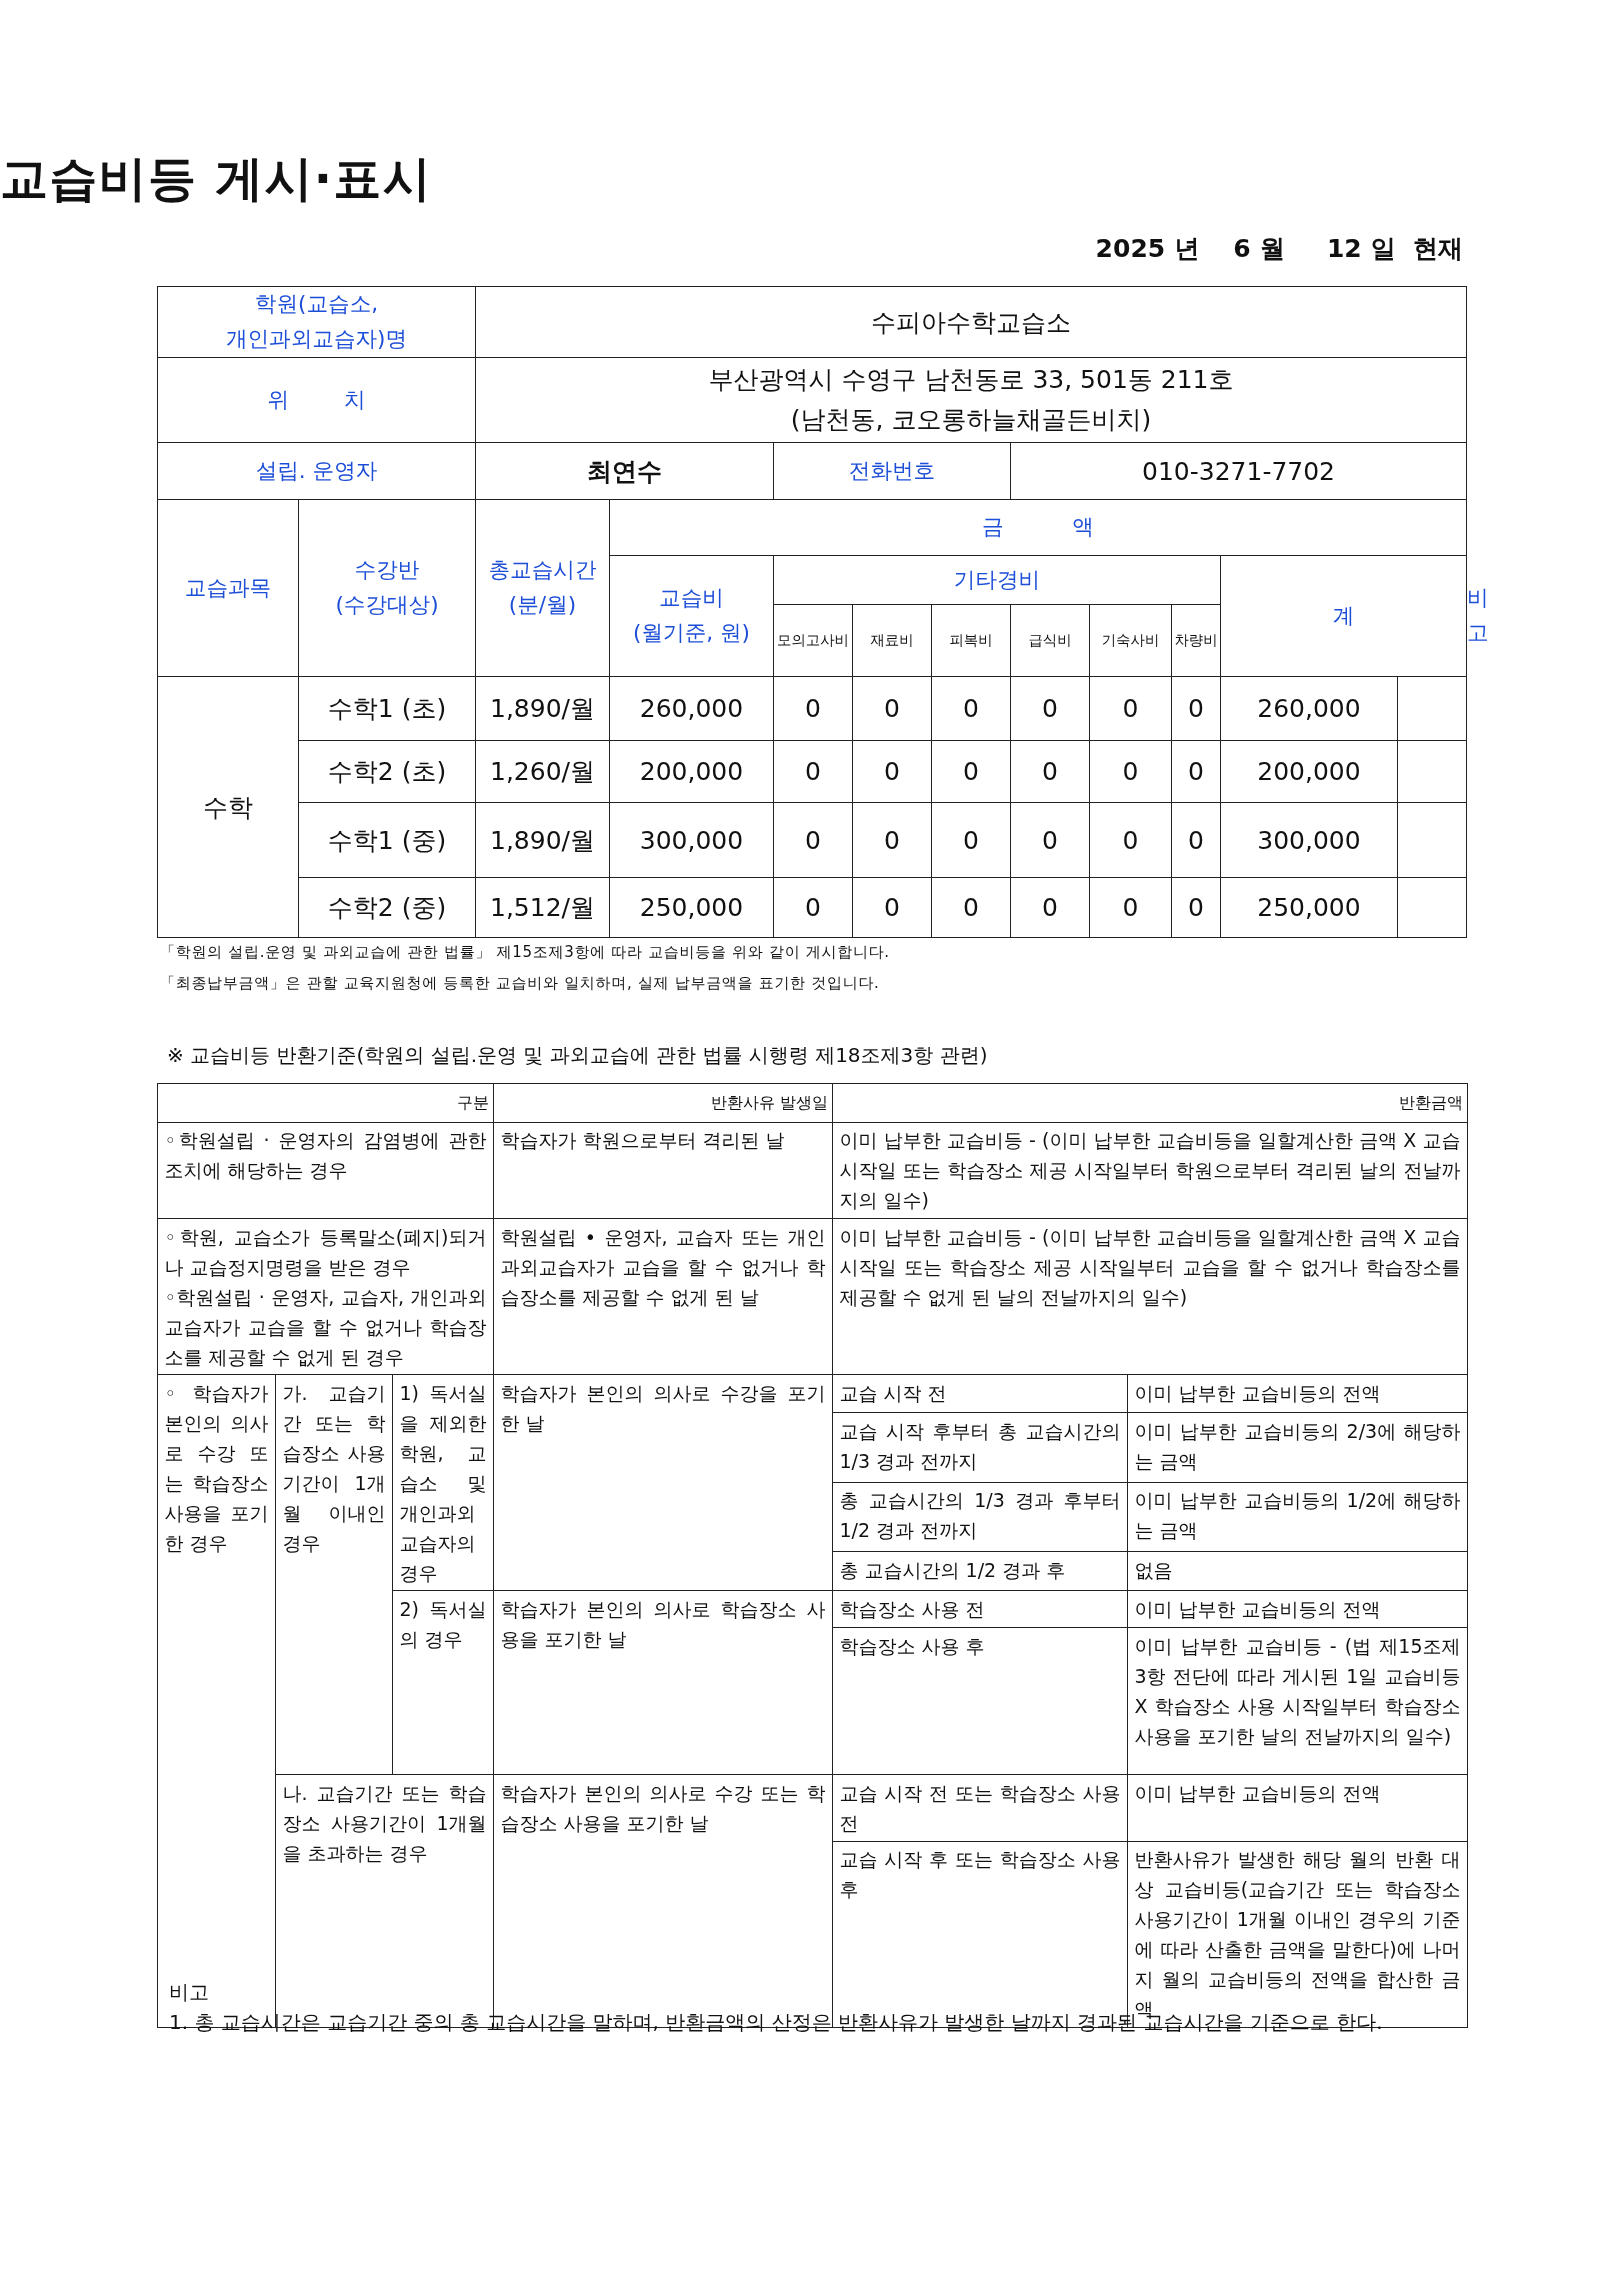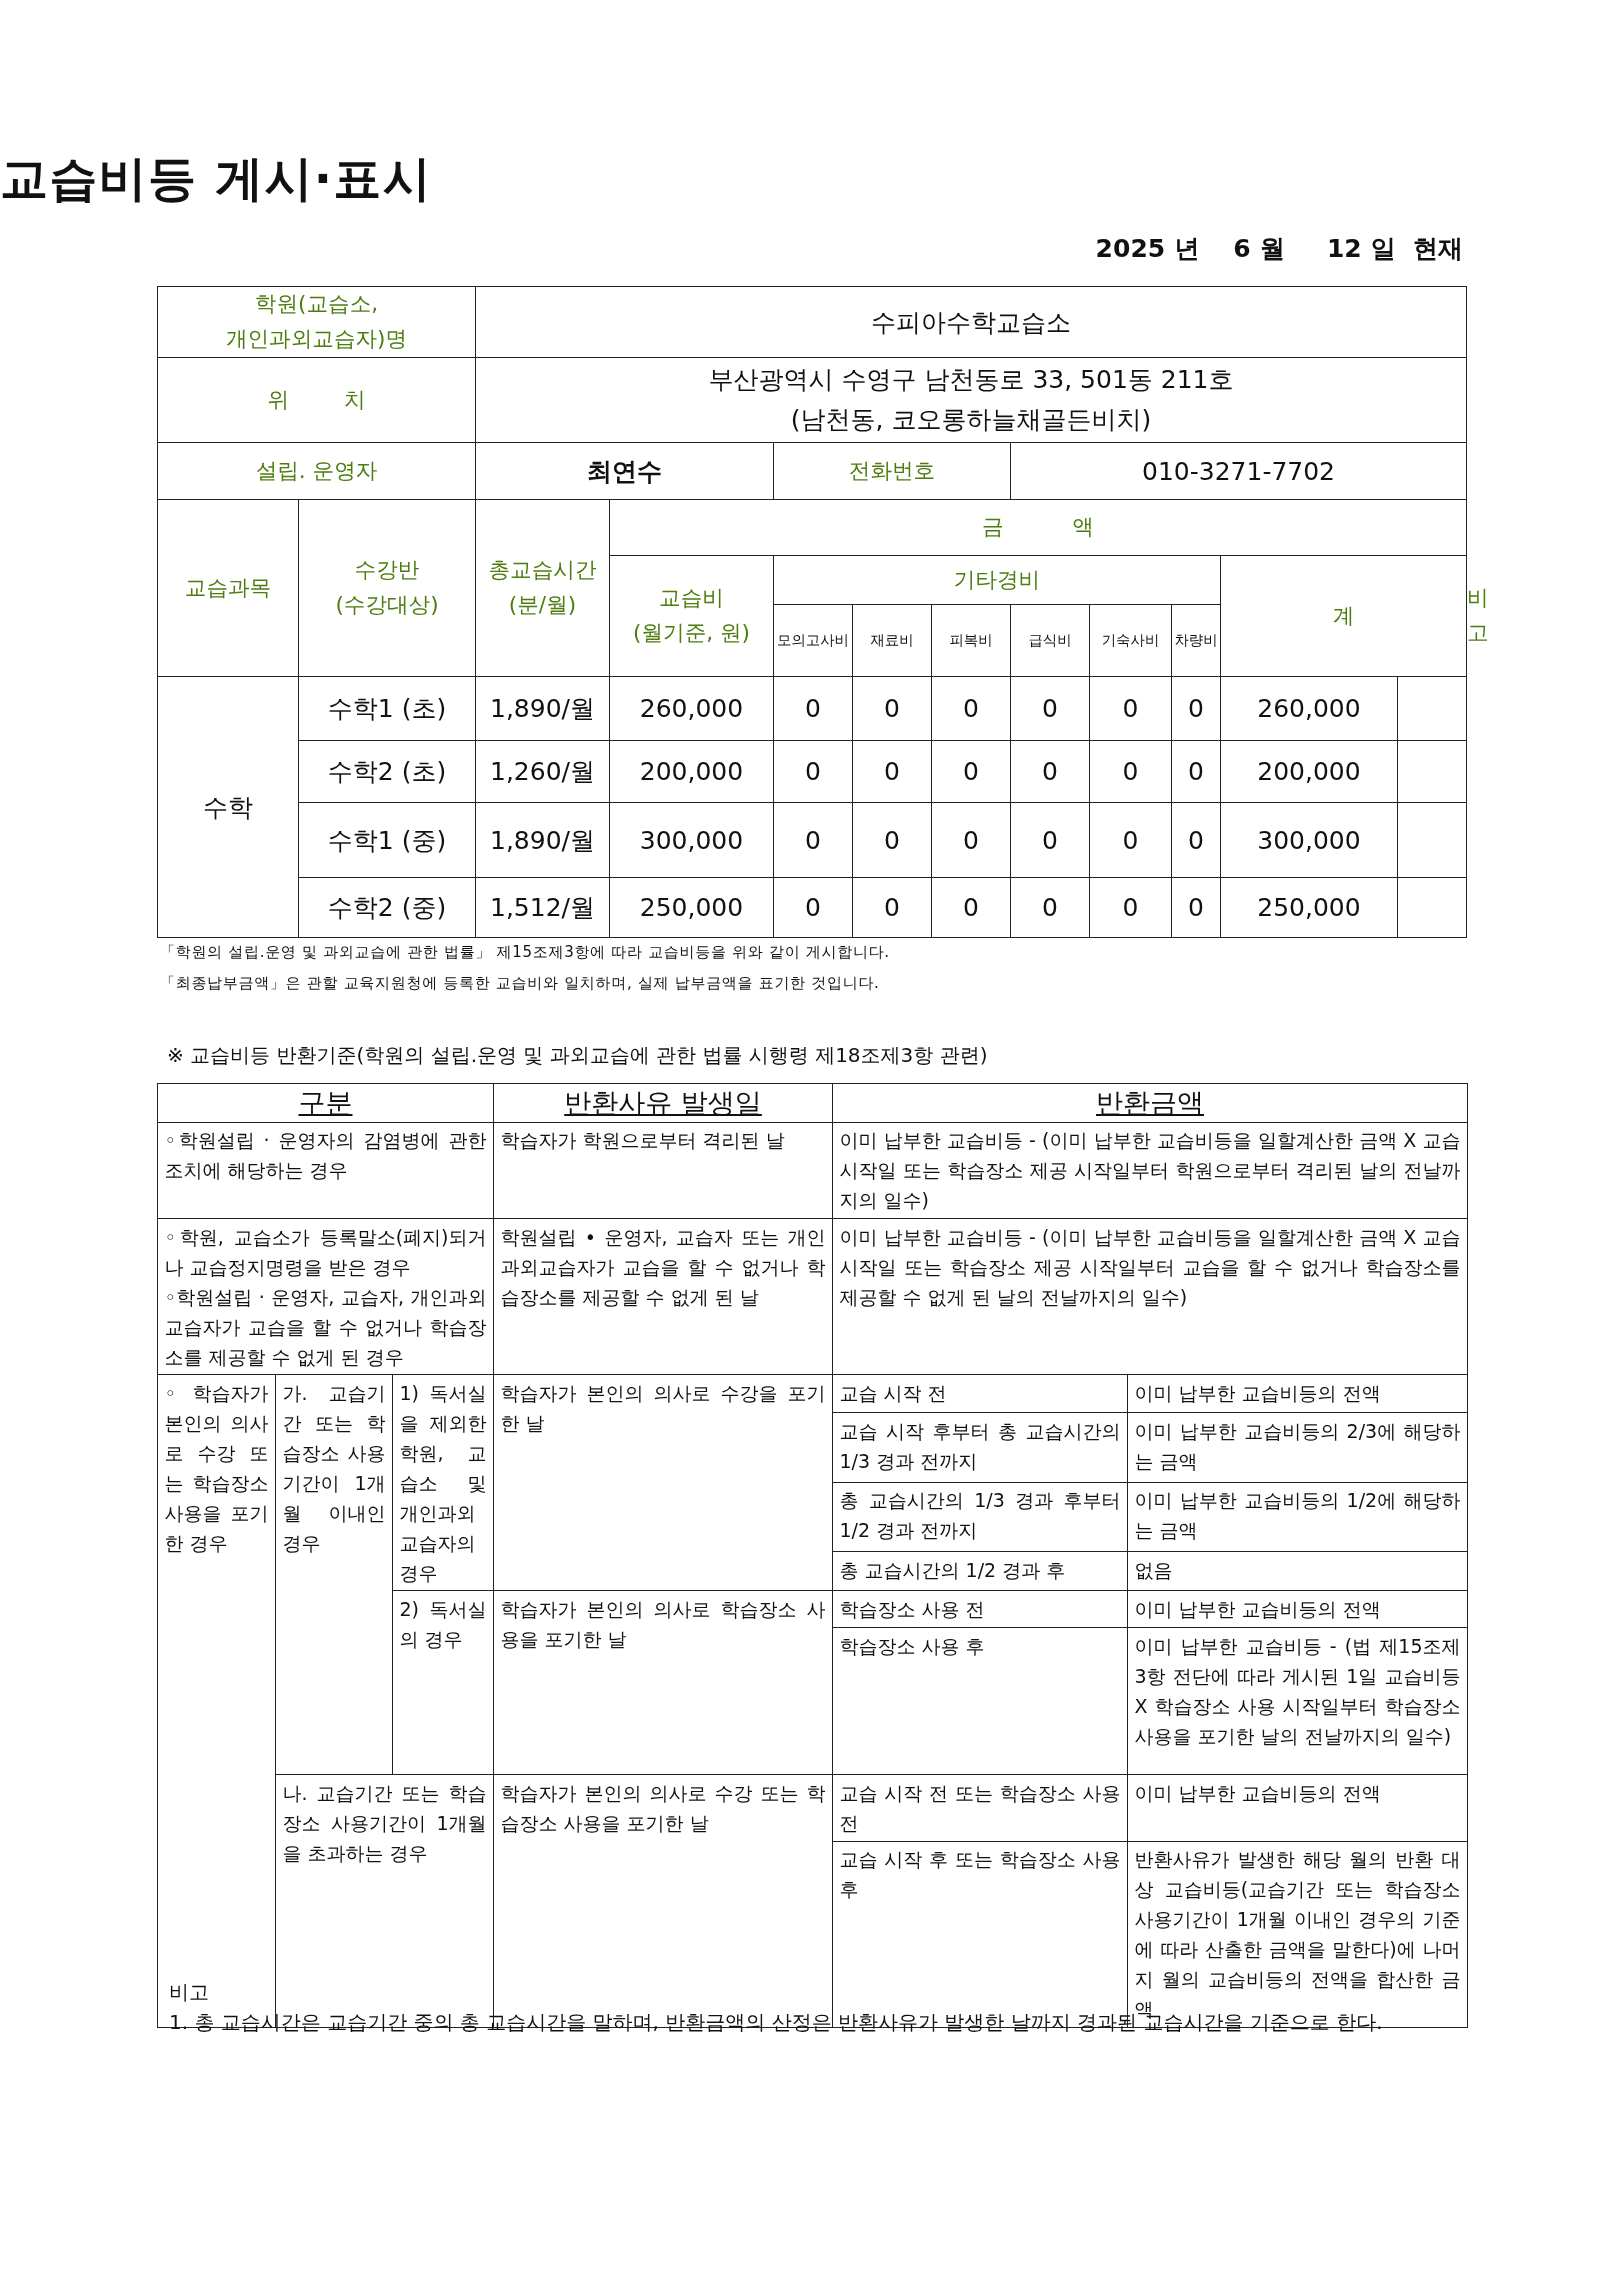--- a/index.html
+++ b/index.html
@@ -14,7 +14,7 @@
   
   #fee-table { position: absolute; left: 157px; top: 286px; width: 1306px; }
   #fee-table td { text-align: center; vertical-align: middle; font-size: 23.6px; }
-  #fee-table .lbl { font-size: 21.6px; color: #4d7c0f; line-height: 1.6; }
+  #fee-table .lbl { font-size: 21.6px; color: #1d4ed8; line-height: 1.6; }
   #fee-table .big { font-size: 25px; }
   #fee-table .small { font-size: 14.4px; }
   #fee-table .num { font-size: 25px; }

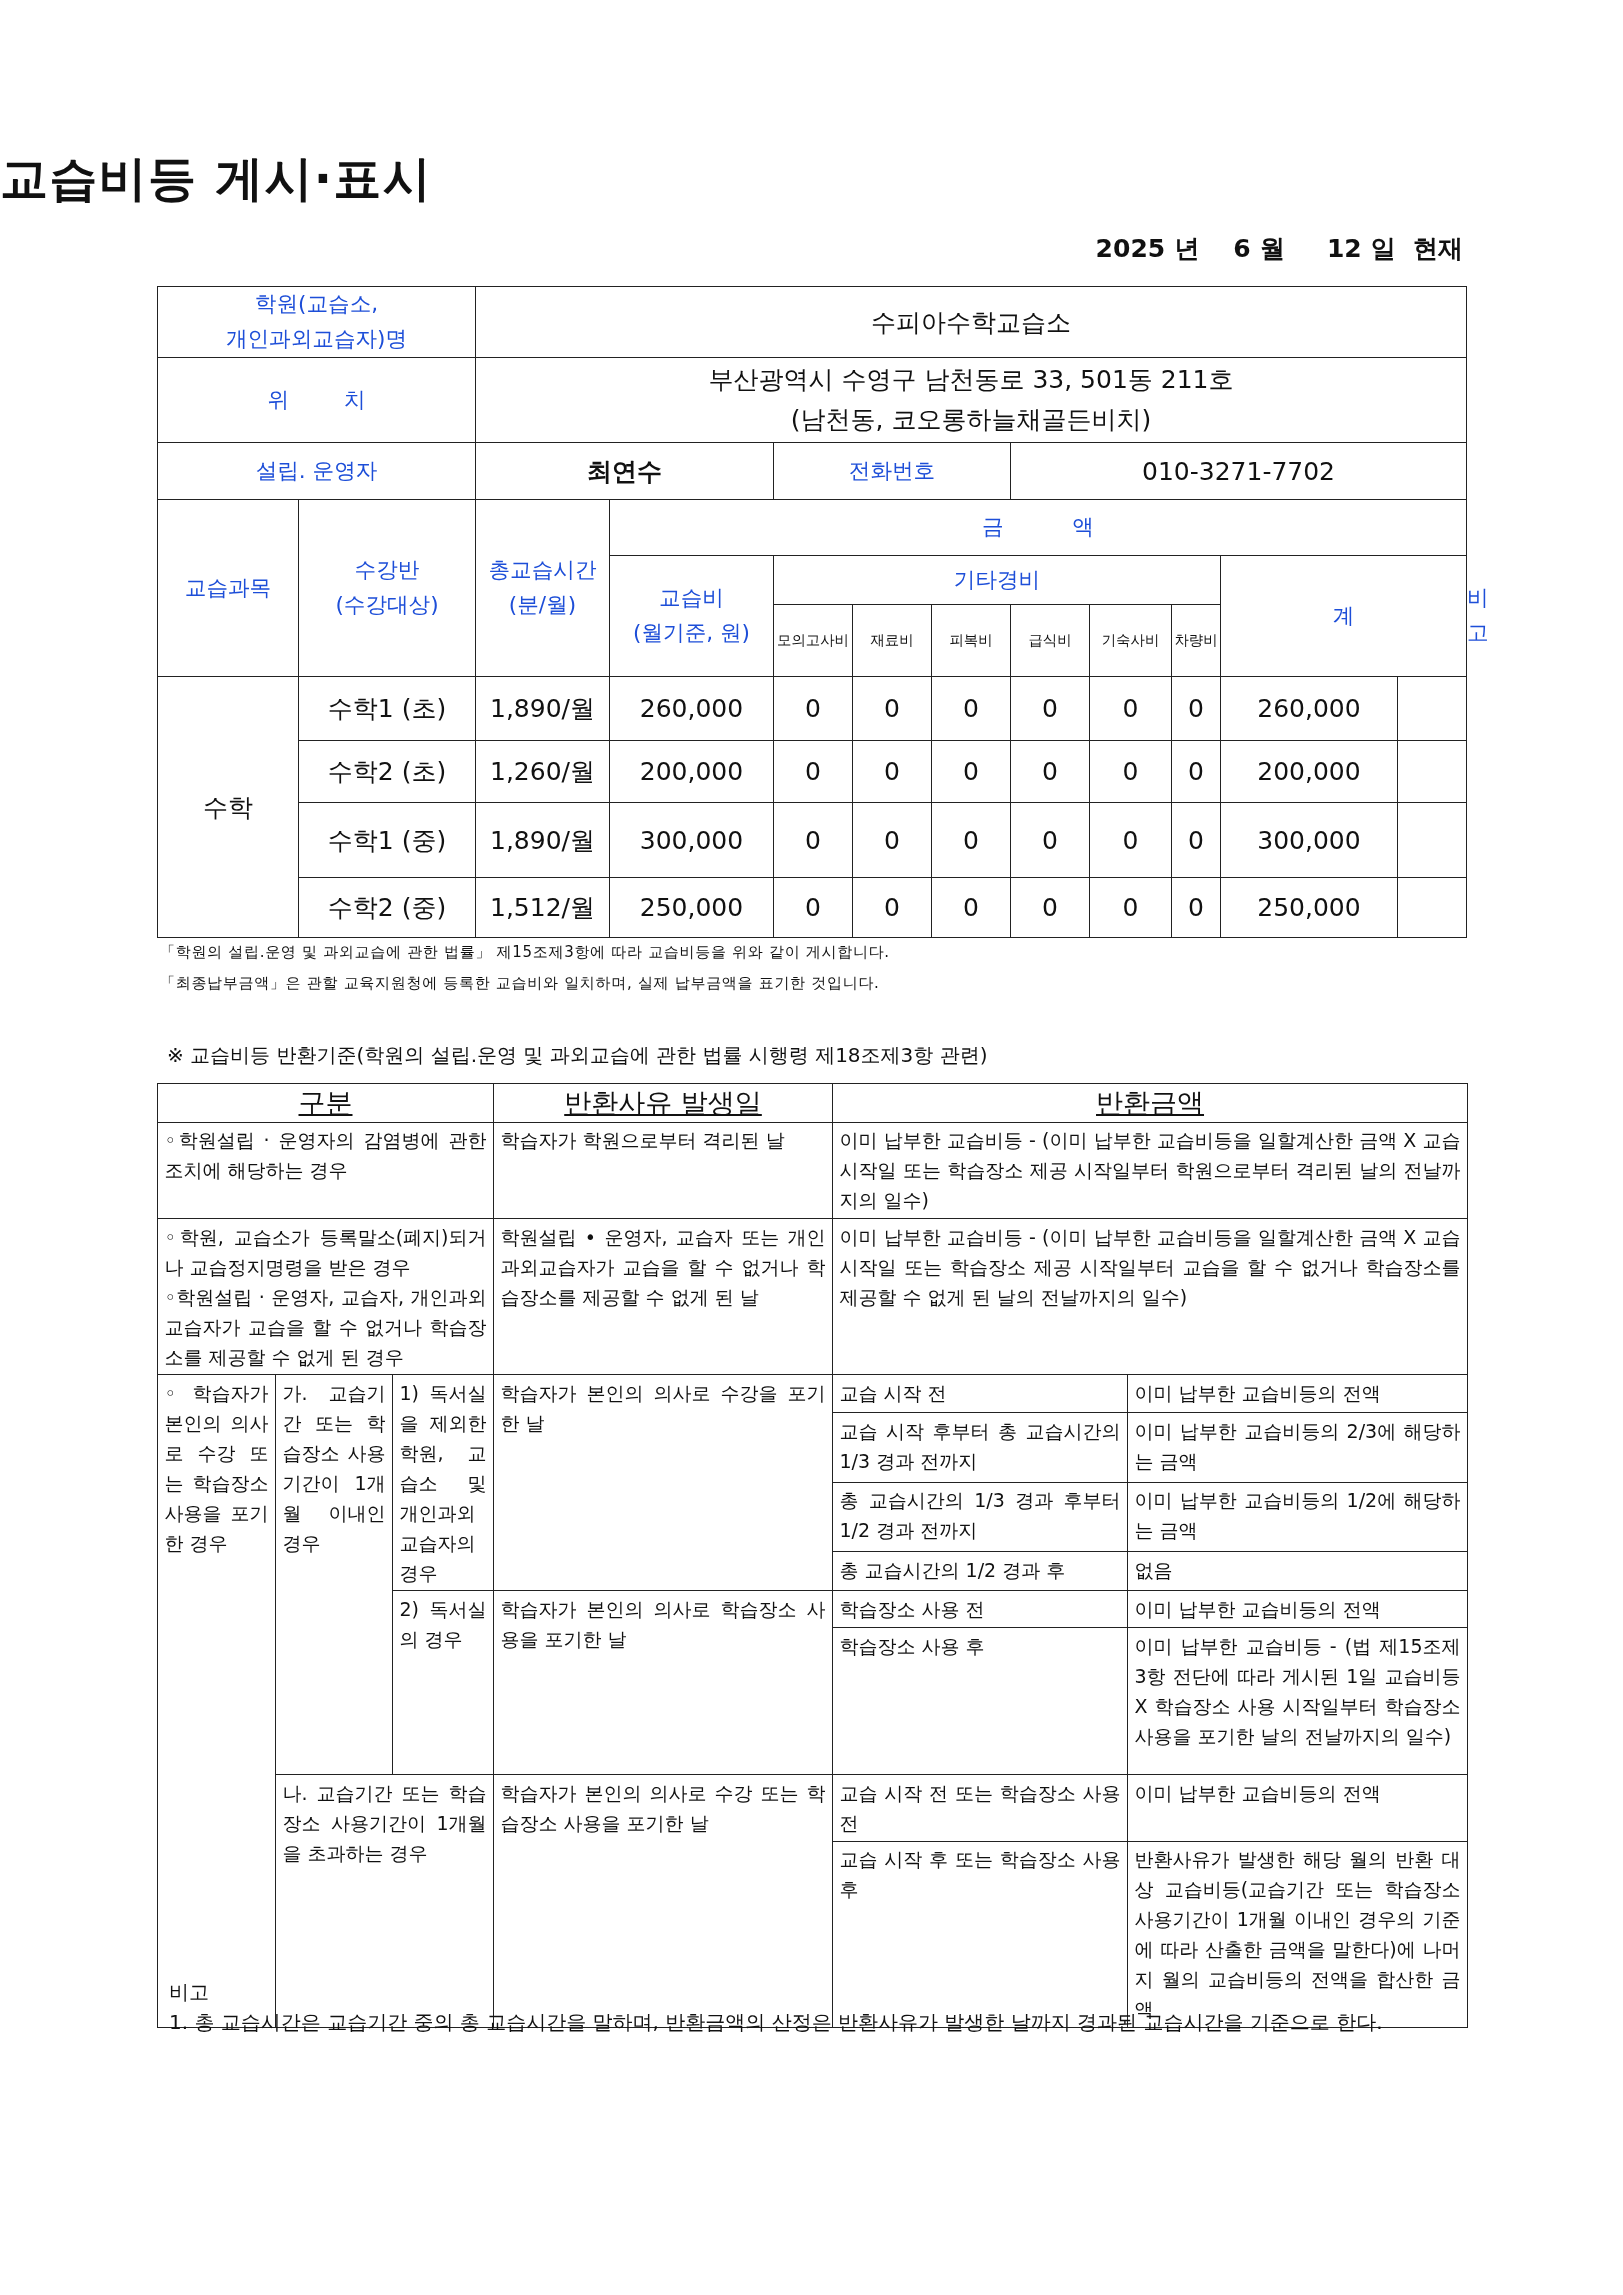--- a/index.html
+++ b/index.html
@@ -23,7 +23,7 @@
   
   #refund-table { position: absolute; left: 157px; top: 1083px; width: 1309px; }
   #refund-table td { vertical-align: top; font-size: 19px; line-height: 30px; padding: 2.6px 6.5px; text-align: justify; }
-  #refund-table .hdr td { text-align: center; vertical-align: middle; font-size: 27px; padding: 3.9px; text-decoration: underline; }
+  #refund-table .hdr td { text-align: right; vertical-align: middle; font-size: 16px; padding: 3.9px; }
   .remarks { left: 169px; font-size: 20px; line-height: 30px; }
   .remarks .item { padding-left: 26px; text-indent: -26px; width: 1283px; }
 </style>

